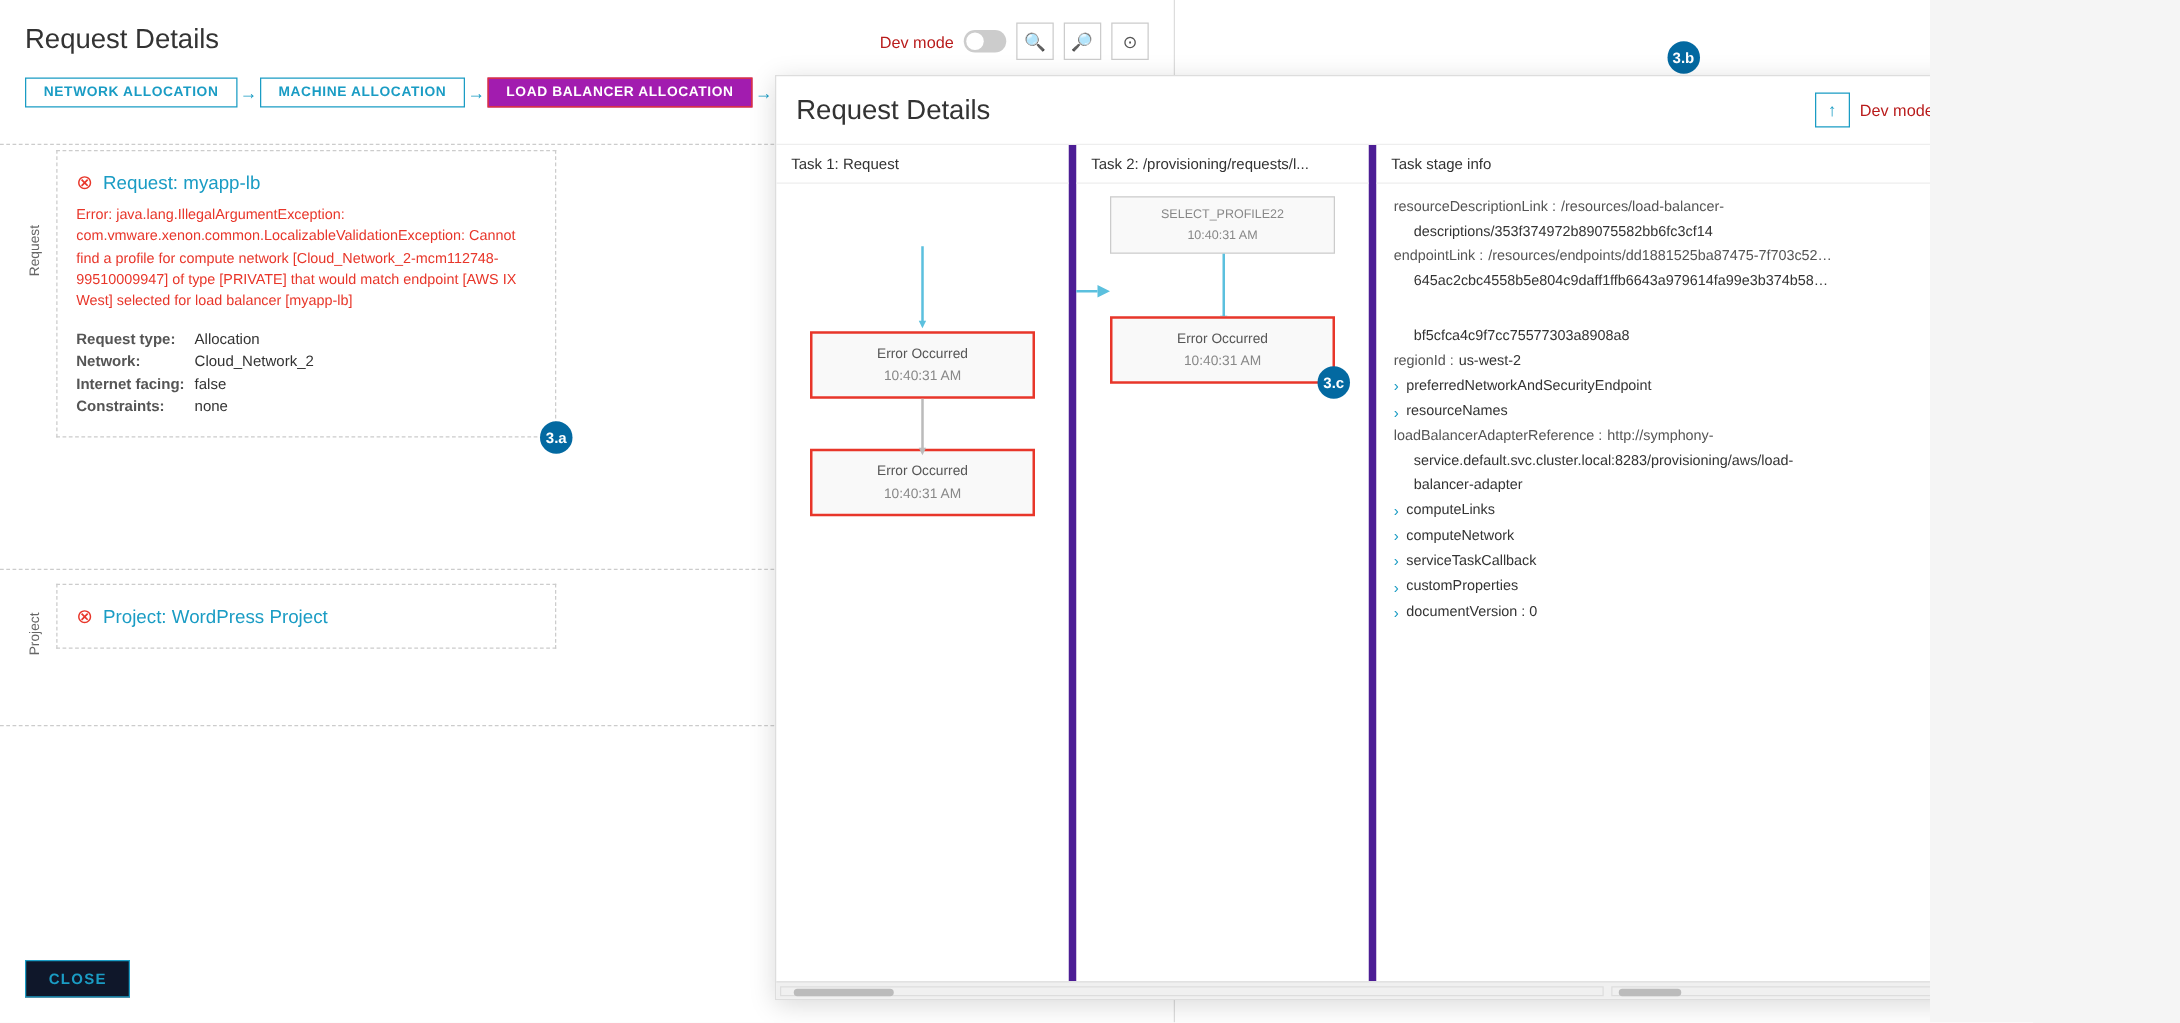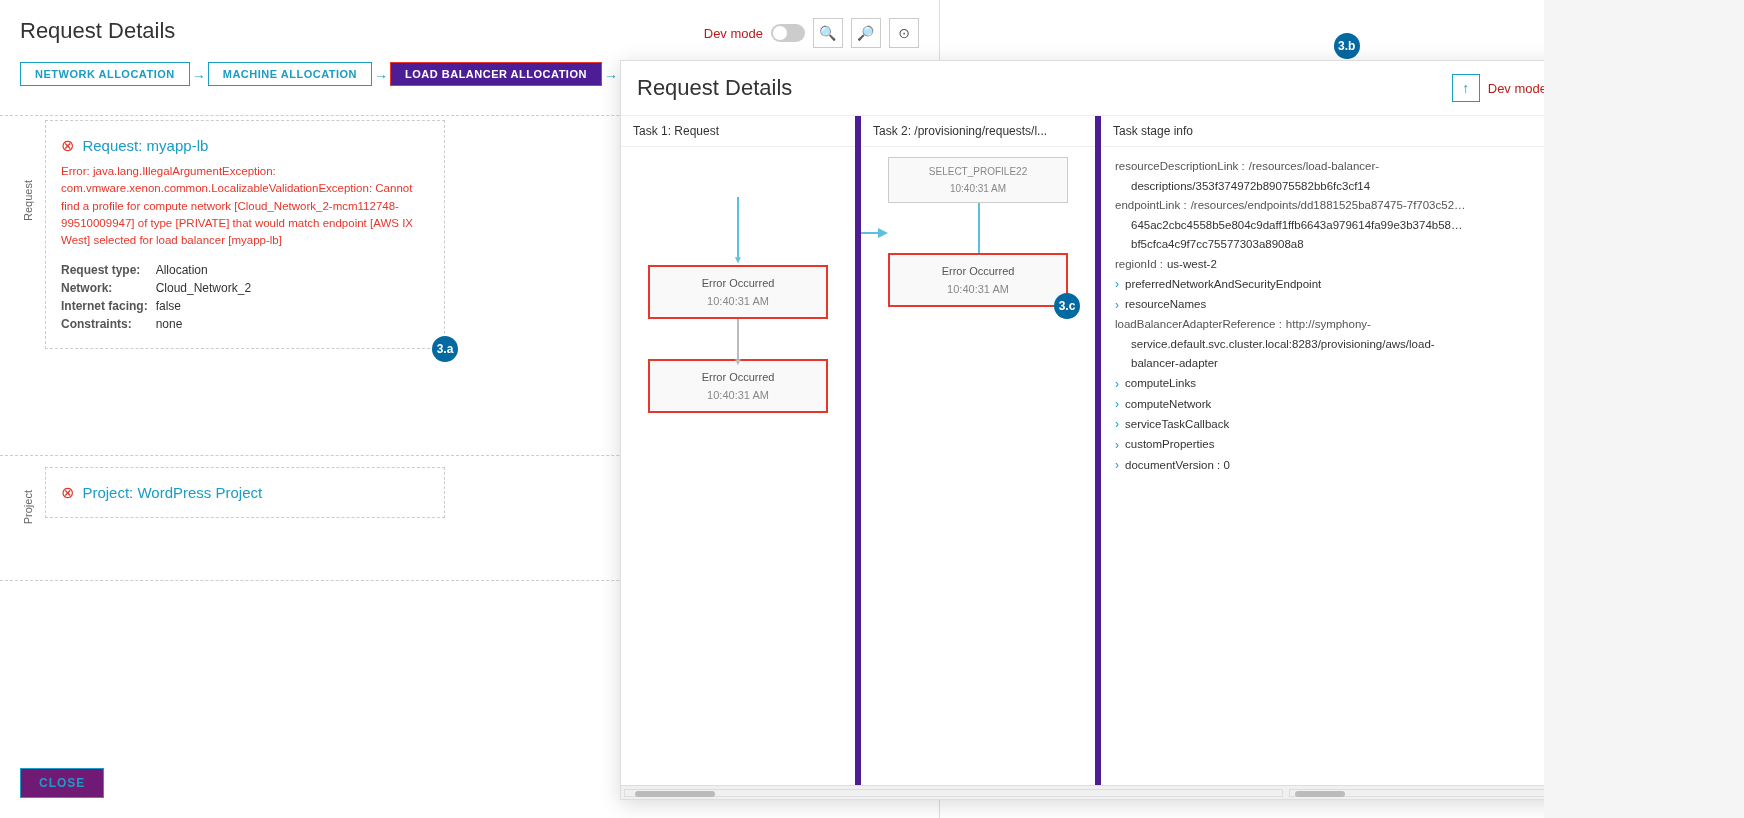--- a/index.html
+++ b/index.html
@@ -15,7 +15,7 @@
     .stage-bar { display: flex; align-items: center; padding: 8px 20px; gap: 0; }
     .stage-item { display: flex; align-items: center; }
     .stage-btn { padding: 5px 14px; border: 1.5px solid #1a9cc4; color: #1a9cc4; background: #fff; font-size: 11px; font-weight: 600; cursor: pointer; letter-spacing: 0.5px; white-space: nowrap; }
-    .stage-btn.active { background: #4c1d95; border-color: #e8362a; color: #fff; }
+    .stage-btn.active { background: #a21caf; border-color: #e8362a; color: #fff; }
     .stage-arrow { color: #1a9cc4; font-size: 14px; margin: 0 2px; }
 
     .request-card { position: absolute; top: 120px; left: 45px; width: 400px; border: 1px dashed #ccc; padding: 15px; background: #fff; }

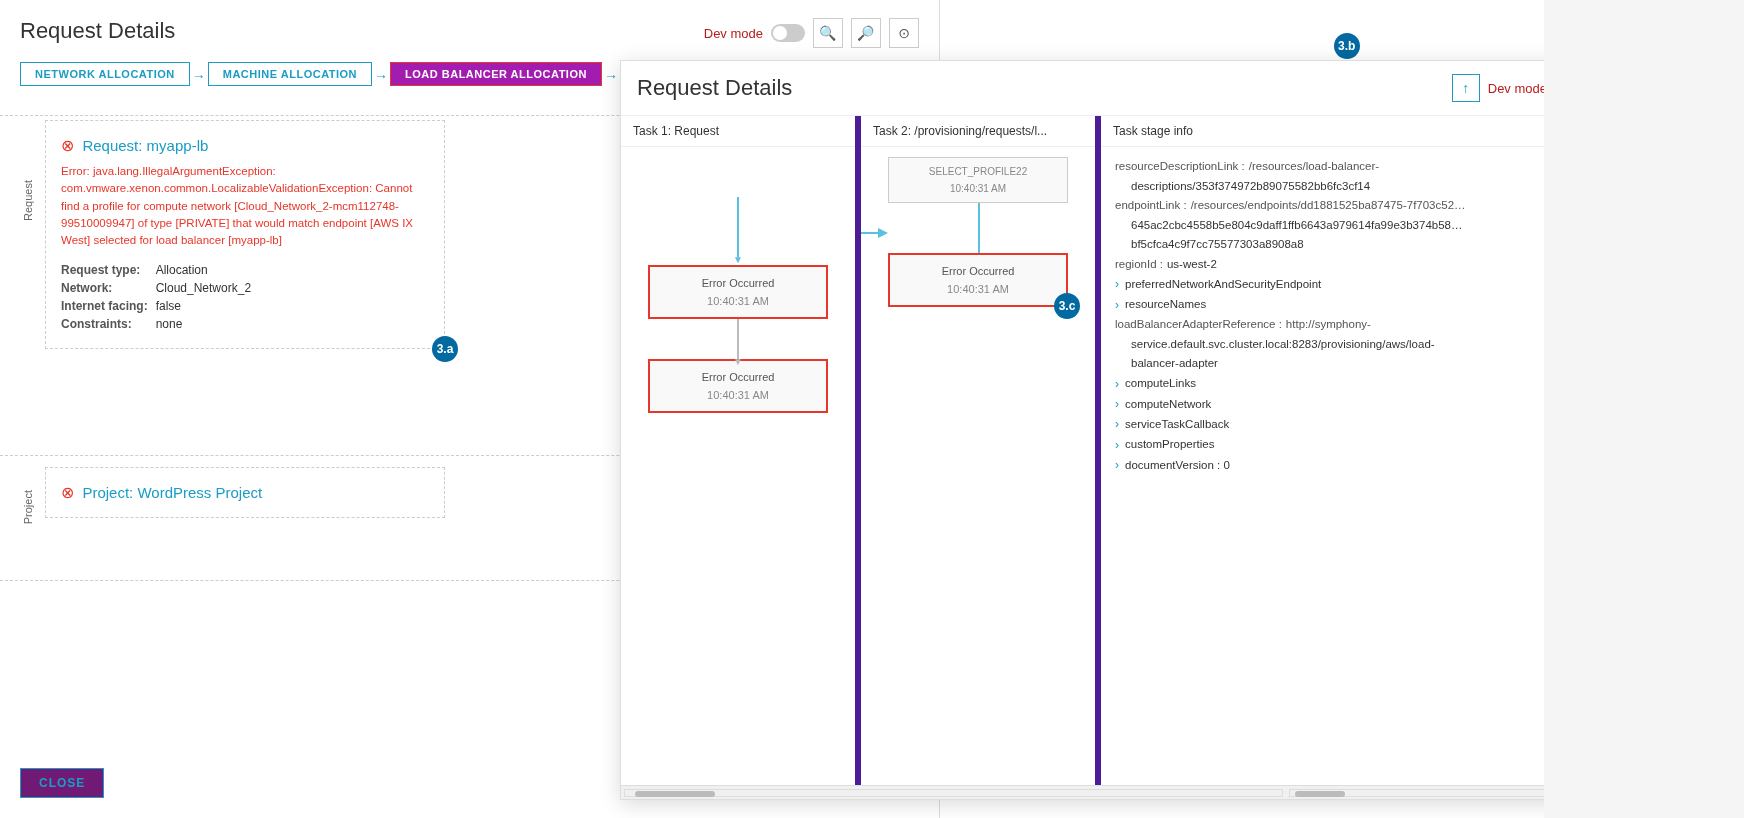--- a/index.html
+++ b/index.html
@@ -260,7 +260,7 @@
               <span class="link-val">/resources/endpoints/dd1881525ba87475-7f703c52…</span>
             </div>
             <div style="padding-left:16px; word-break:break-all;">645ac2cbc4558b5e804c9daff1ffb6643a979614fa99e3b374b58…</div>
-            <div style="padding-left:16px; word-break:break-all;">bf5cfca4c9f7cc75577303a8908a8</div>
+            <div style="padding-left:16px; word-break:break-all;margin-top:25px;">bf5cfca4c9f7cc75577303a8908a8</div>
 
             <div class="prop-line">
               <span class="prop-key">regionId :</span>

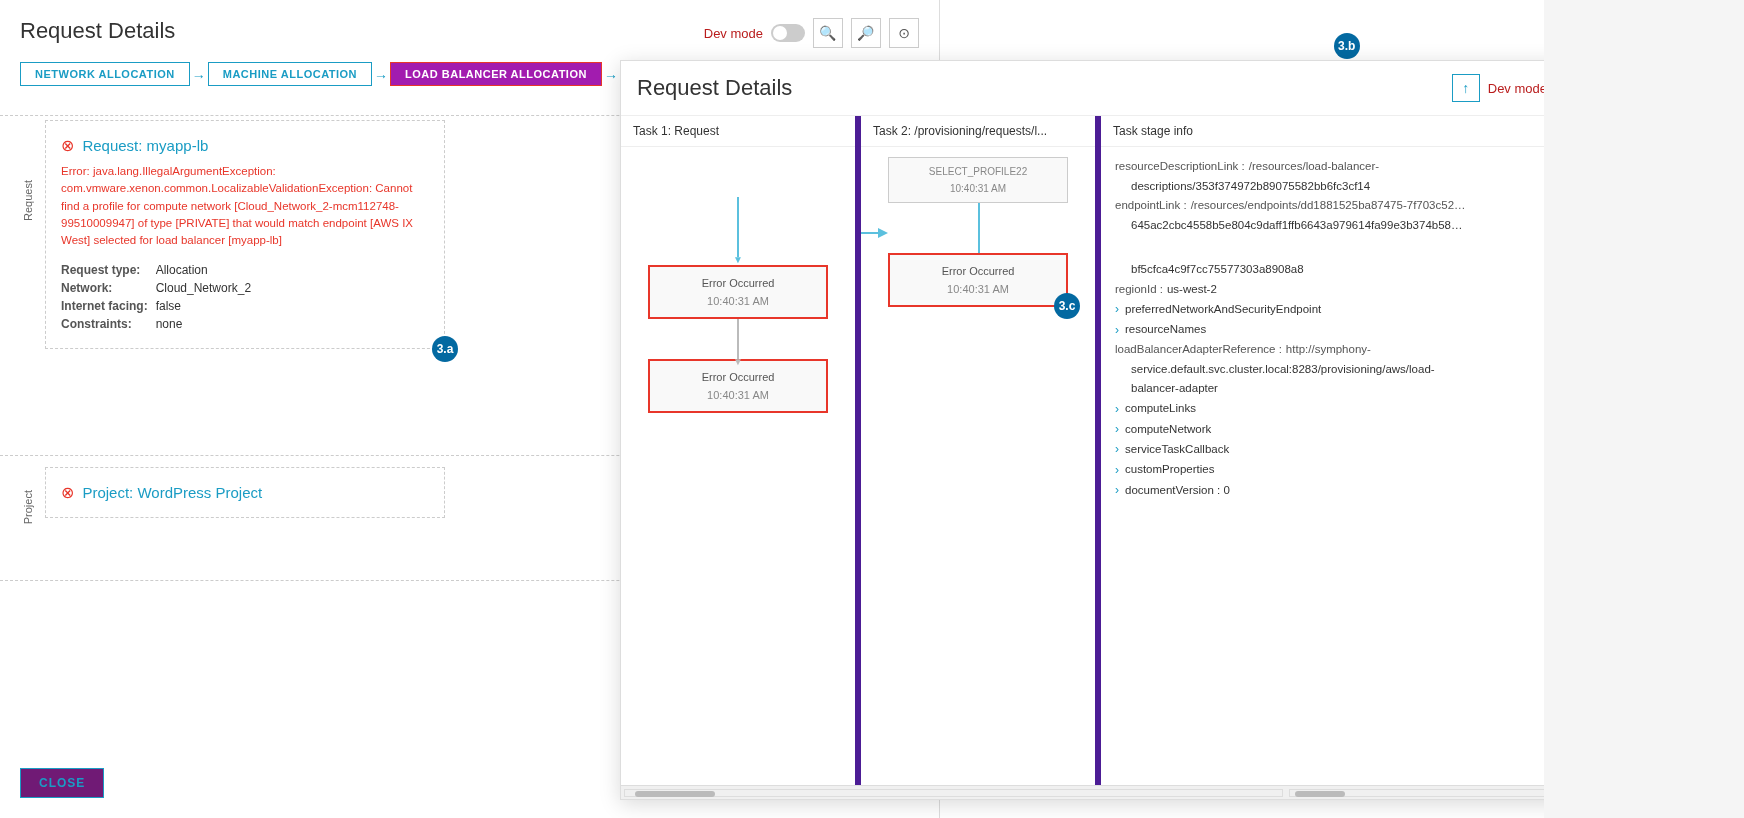--- a/index.html
+++ b/index.html
@@ -30,7 +30,7 @@
     .project-card { position: absolute; top: 467px; left: 45px; width: 400px; border: 1px dashed #ccc; padding: 15px; background: #fff; }
     .project-title { display: flex; align-items: center; gap: 8px; font-size: 15px; color: #1a9cc4; }
 
-    .close-btn { position: absolute; bottom: 20px; left: 20px; padding: 7px 18px; border: 1.5px solid #1a9cc4; color: #1a9cc4; background: #701a75; font-size: 12px; font-weight: 700; cursor: pointer; letter-spacing: 1px; }
+    .close-btn { position: absolute; bottom: 20px; left: 20px; padding: 7px 18px; border: 1.5px solid #1a9cc4; color: #1a9cc4; background: #0f172a; font-size: 12px; font-weight: 700; cursor: pointer; letter-spacing: 1px; }
 
     
     .dev-controls-bg { position: absolute; top: 18px; right: 20px; display: flex; align-items: center; gap: 8px; }

